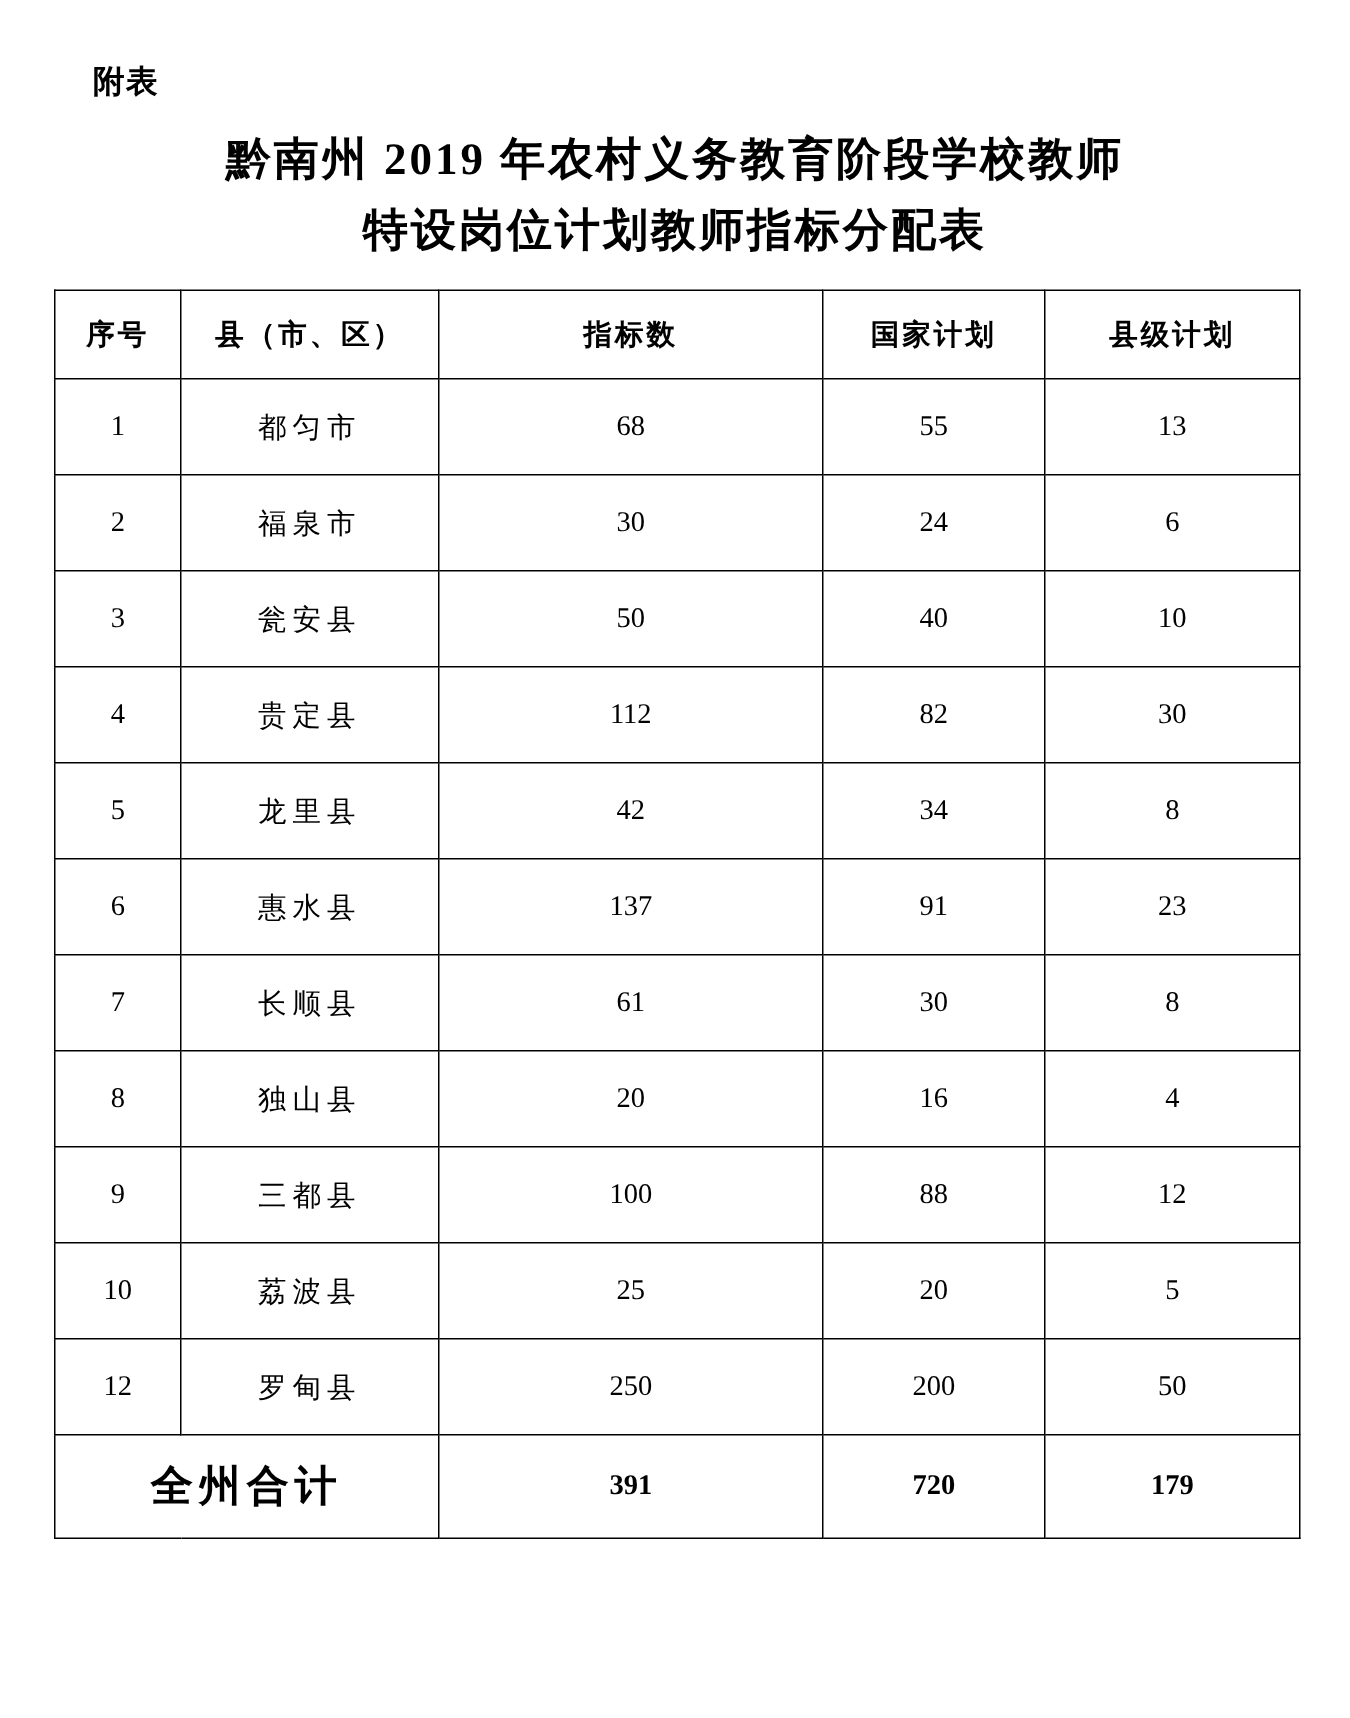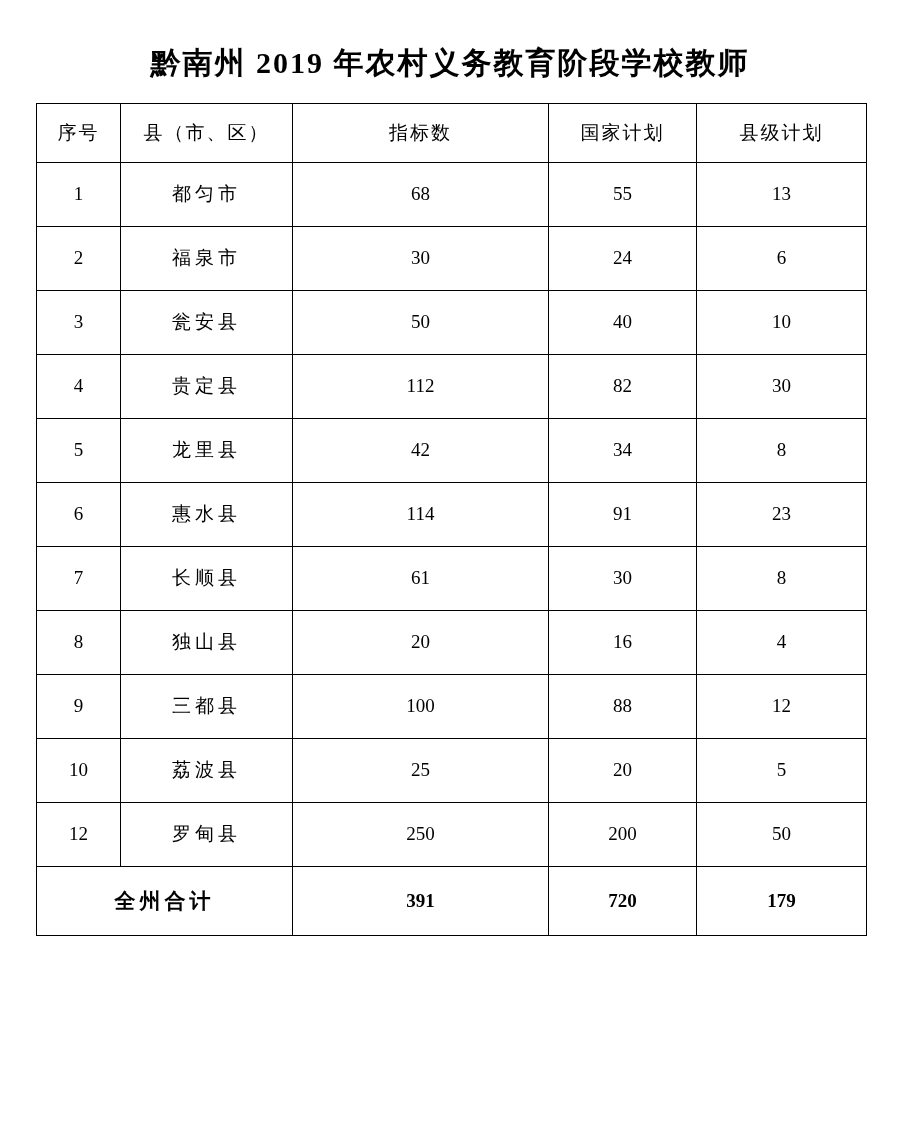--- a/index.html
+++ b/index.html
@@ -90,6 +90,7 @@
 
 <div class="page">
 
+  <div class="attach-label">附表</div>
 
   <div class="doc-title">
     <span class="line">黔南州 2019 年农村义务教育阶段学校教师</span>

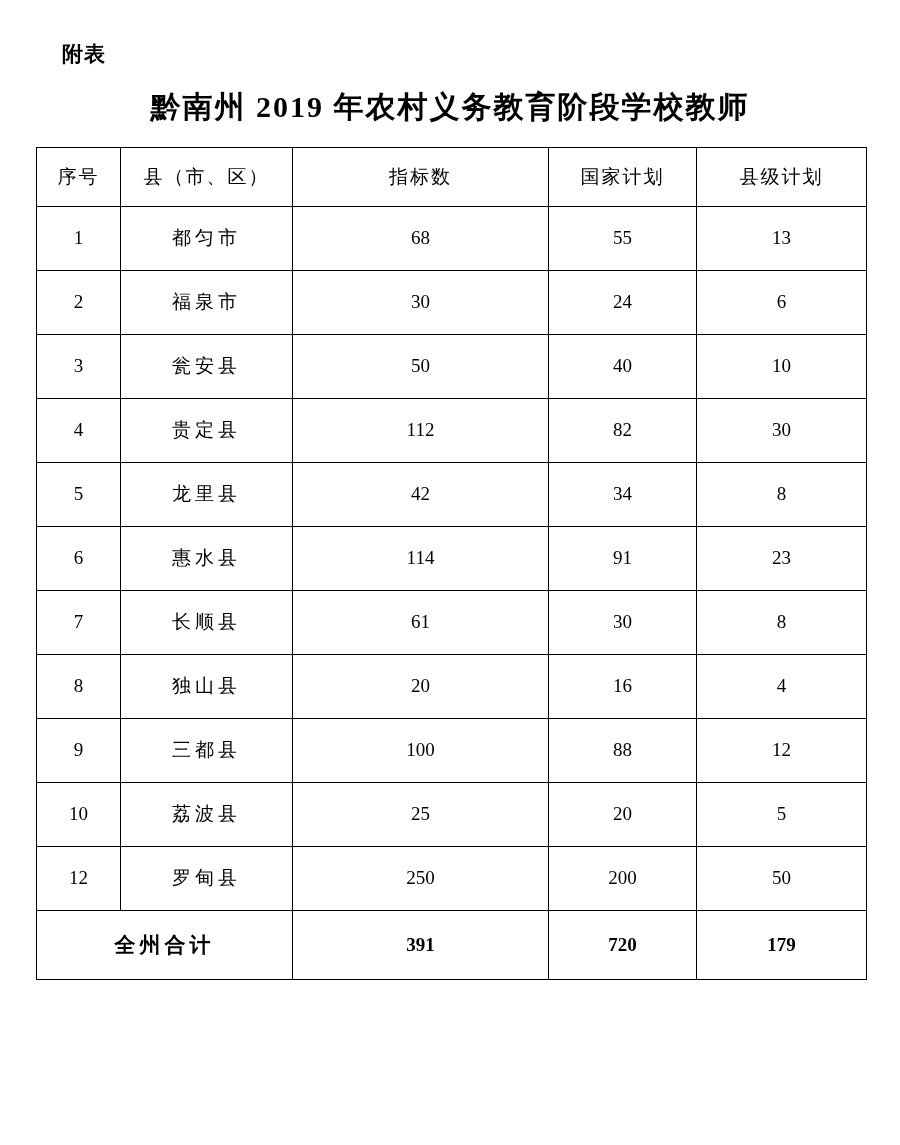--- a/index.html
+++ b/index.html
@@ -94,6 +94,7 @@
 
   <div class="doc-title">
     <span class="line">黔南州 2019 年农村义务教育阶段学校教师</span>
+    <span class="line">特设岗位计划教师指标分配表</span>
   </div>
 
   <table class="alloc">

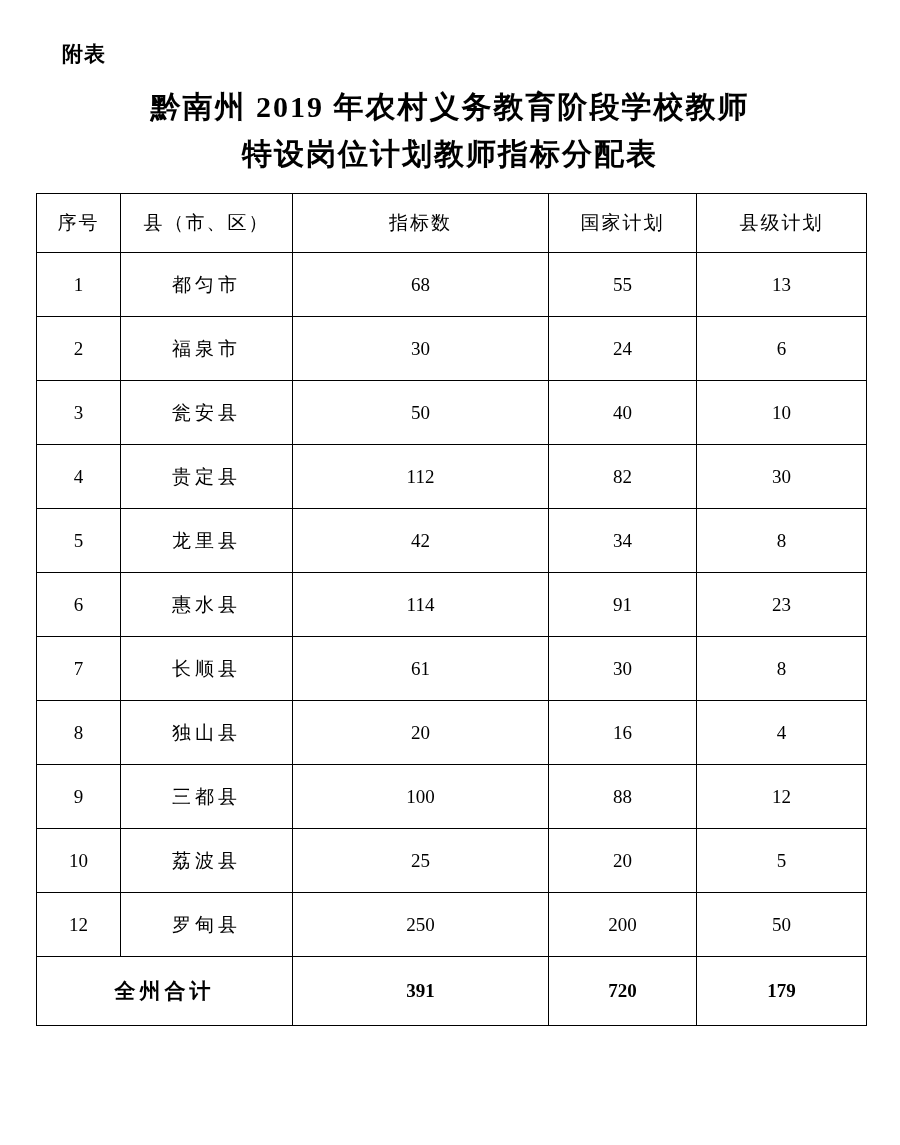--- a/index.html
+++ b/index.html
@@ -58,7 +58,7 @@
     font-family: "Liberation Serif", "DejaVu Serif", serif;
   }
   table.alloc th {
-    font-weight: 400;
+    font-weight: 700;
     height: 58px;
     font-size: 19px;
   }

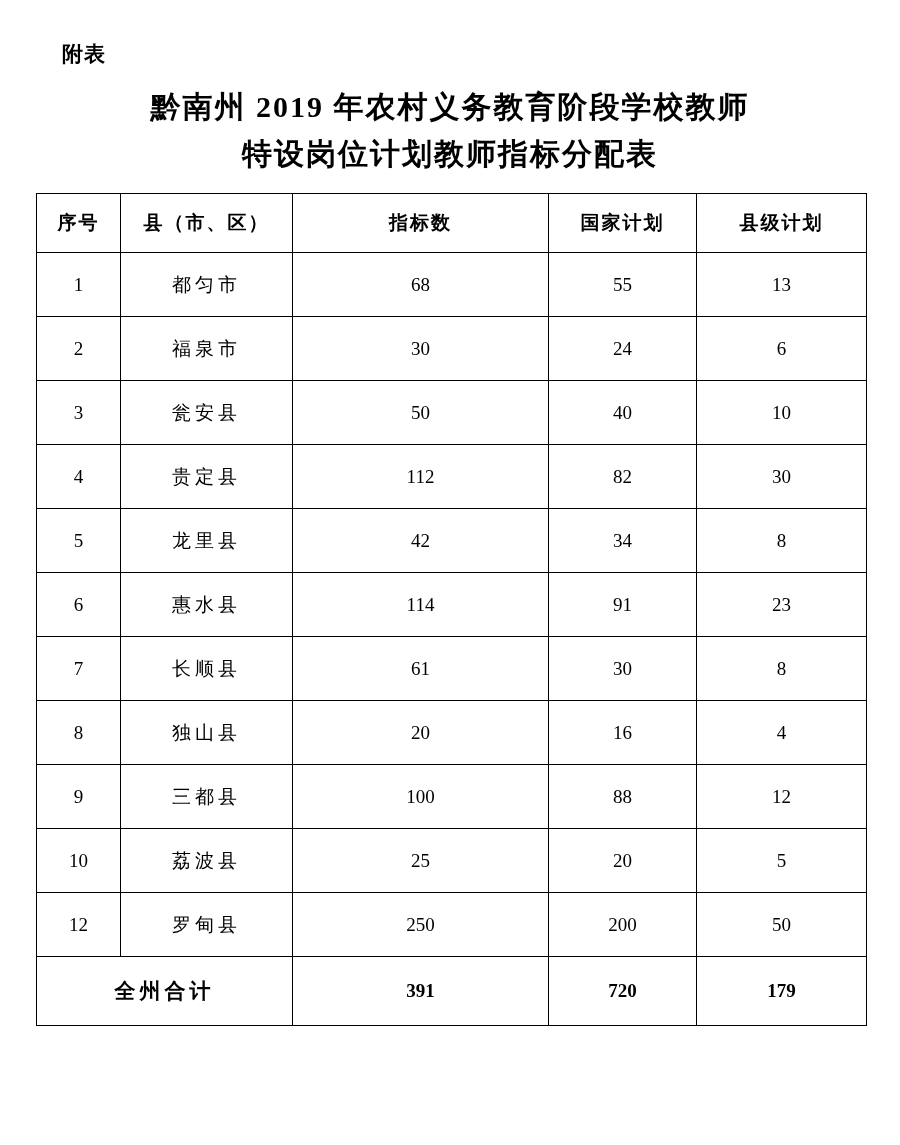--- a/index.html
+++ b/index.html
@@ -153,7 +153,7 @@
       <tr>
         <td class="idx">6</td>
         <td class="county">惠水县</td>
-        <td class="num">114</td>
+        <td class="num">137</td>
         <td class="num">91</td>
         <td class="num">23</td>
       </tr>

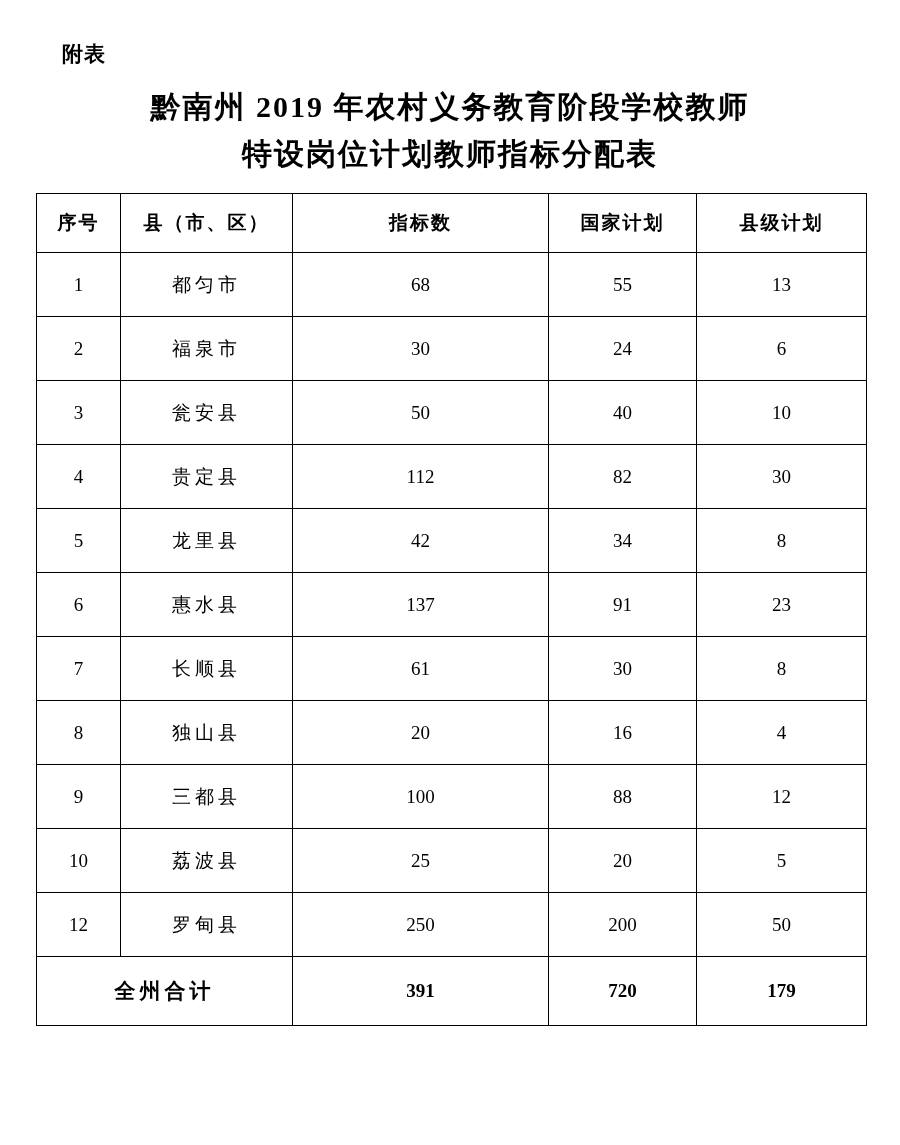--- a/index.html
+++ b/index.html
@@ -79,7 +79,7 @@
   }
   tr.total-row td.total-label {
     letter-spacing: 4px;
-    font-size: 21px;
+    font-size: 28px;
   }
   th .hdr {
     letter-spacing: 2px;

